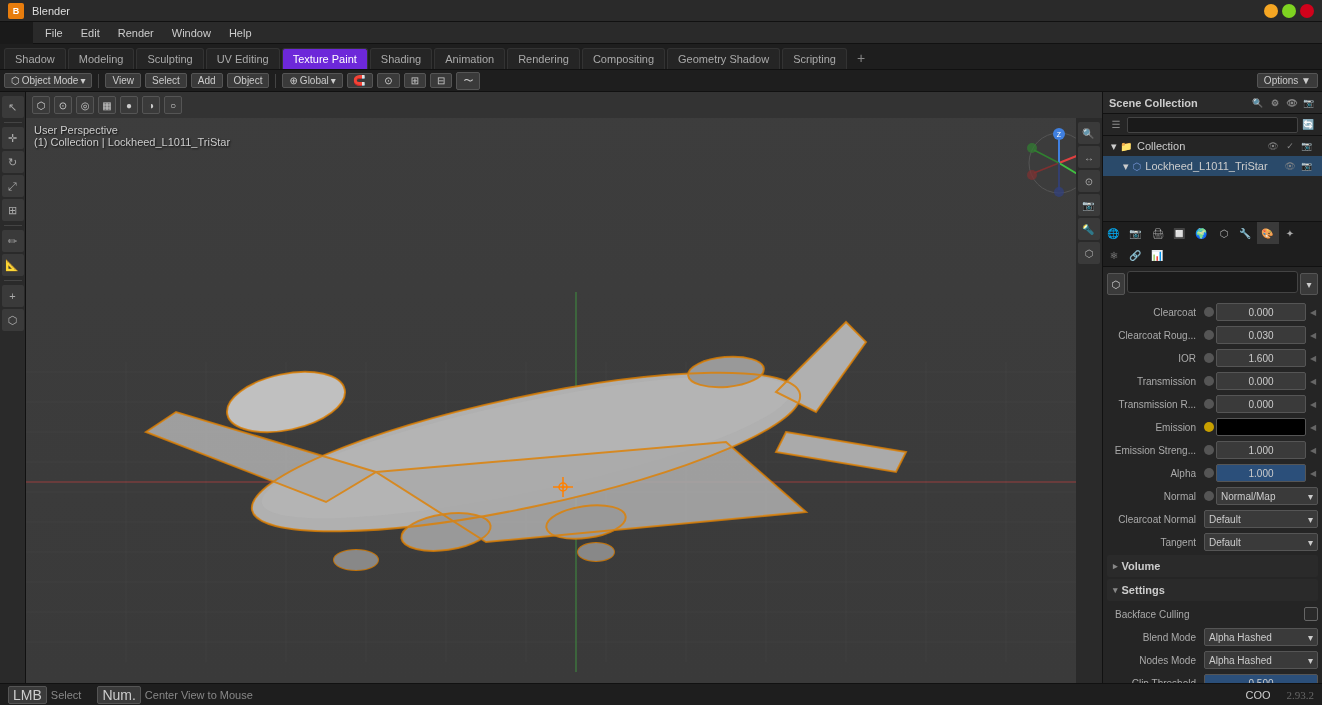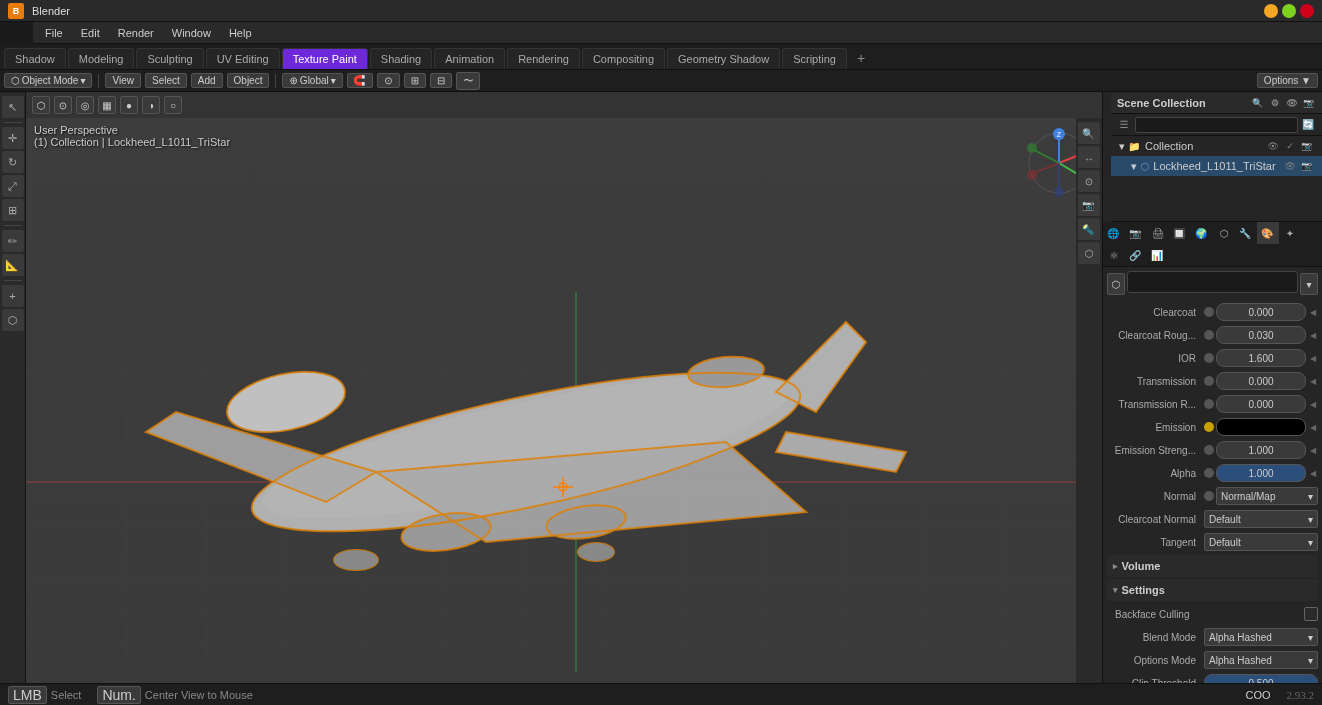--- a/index.html
+++ b/index.html
@@ -207,7 +207,6 @@
       height: 130px;
       border-bottom: 1px solid #111;
       overflow: hidden;
-      margin-left: 8px;
     }
     #outliner-header {
       height: 22px;

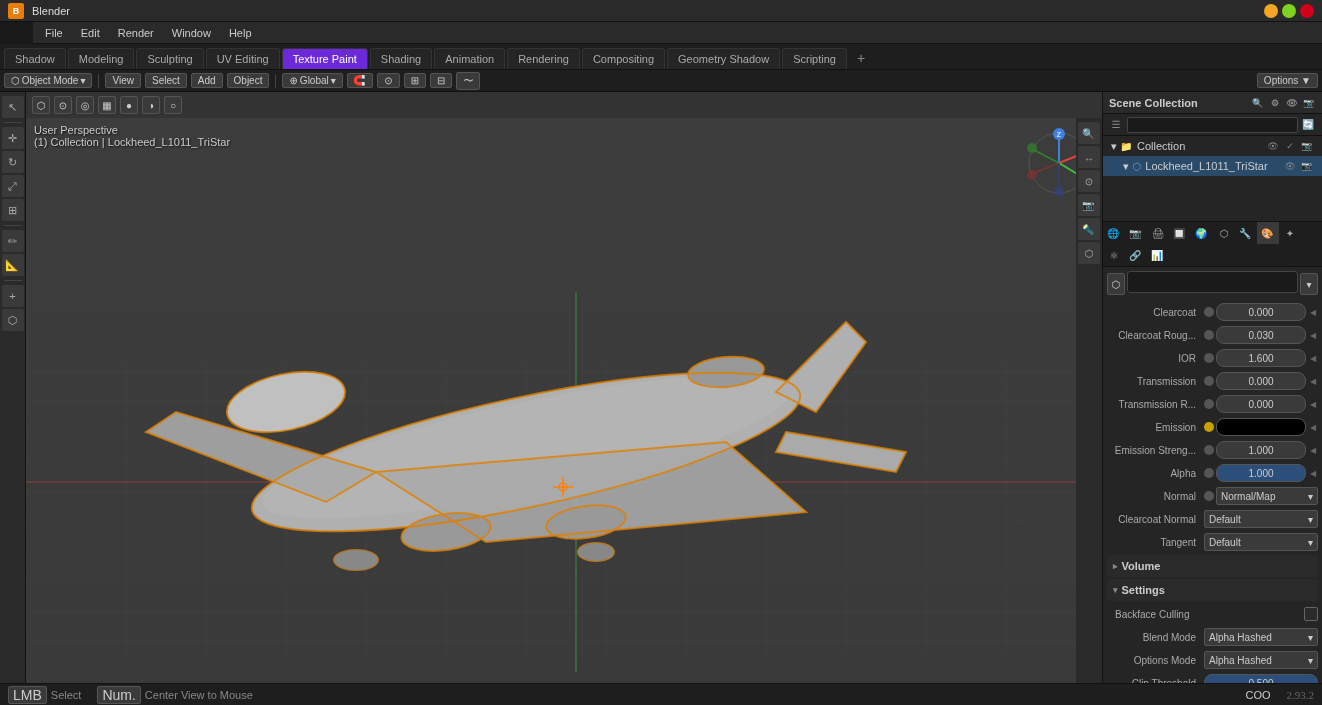--- a/index.html
+++ b/index.html
@@ -302,7 +302,7 @@
       height: 18px;
       background: #3a3a3a;
       border: 1px solid #555;
-      border-radius: 8px;
+      border-radius: 2px;
       display: flex; align-items: center; justify-content: center;
       font-size: 10px;
       color: #ccc;

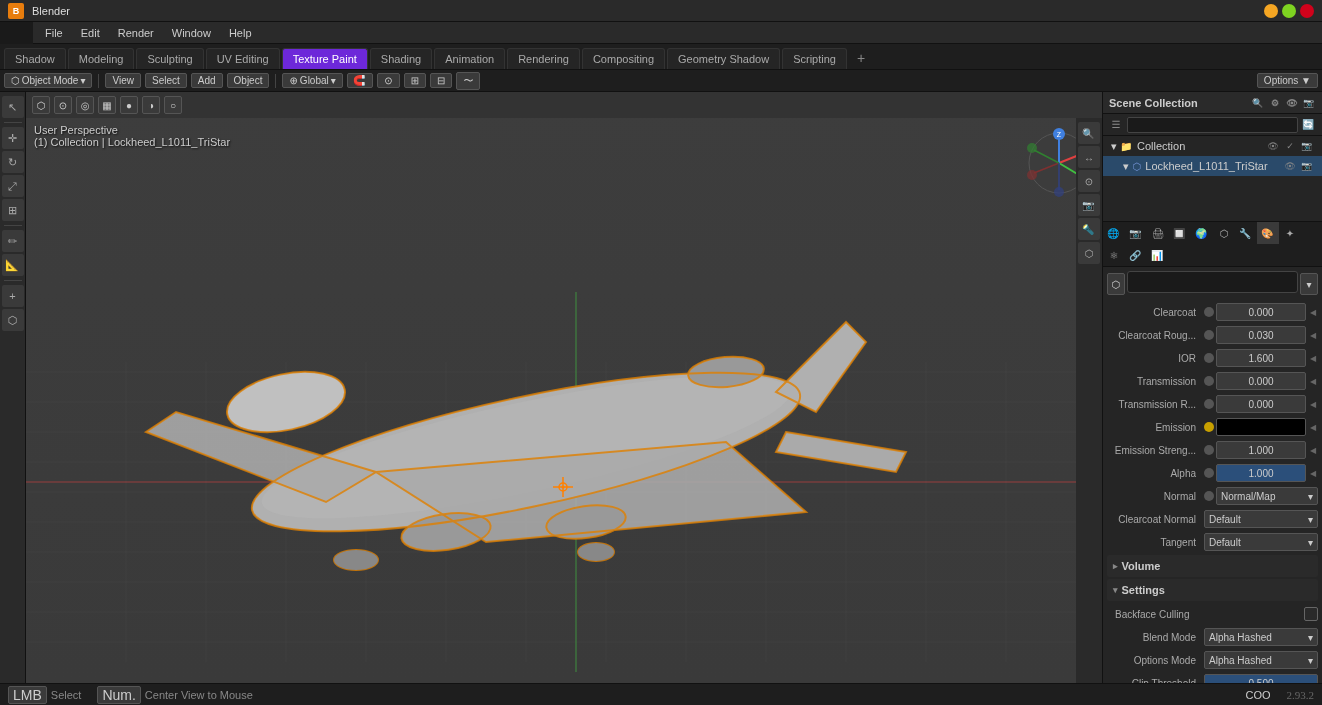--- a/index.html
+++ b/index.html
@@ -808,7 +808,7 @@
       </div>
 
       <div class="prop-row">
-        <div class="prop-label">Options Mode</div>
+        <div class="prop-label">Nodes Mode</div>
         <div class="prop-dropdown">
           <span>Alpha Hashed</span>
           <span>▾</span>

